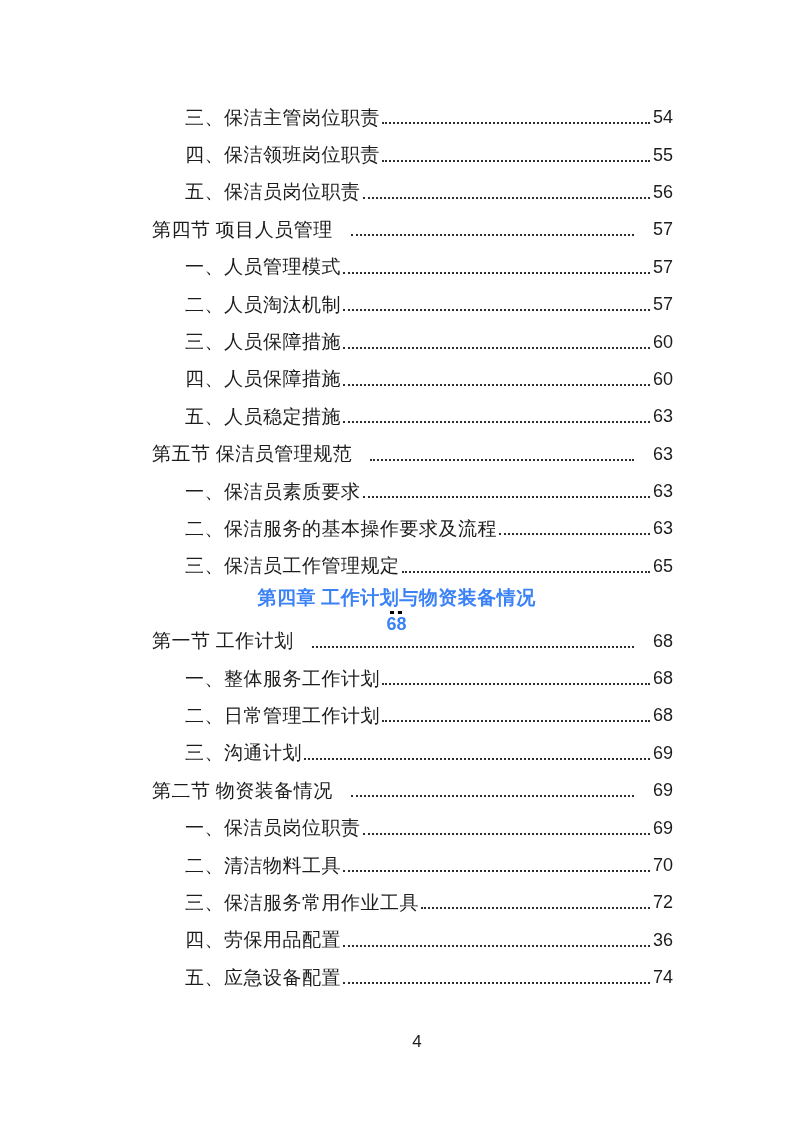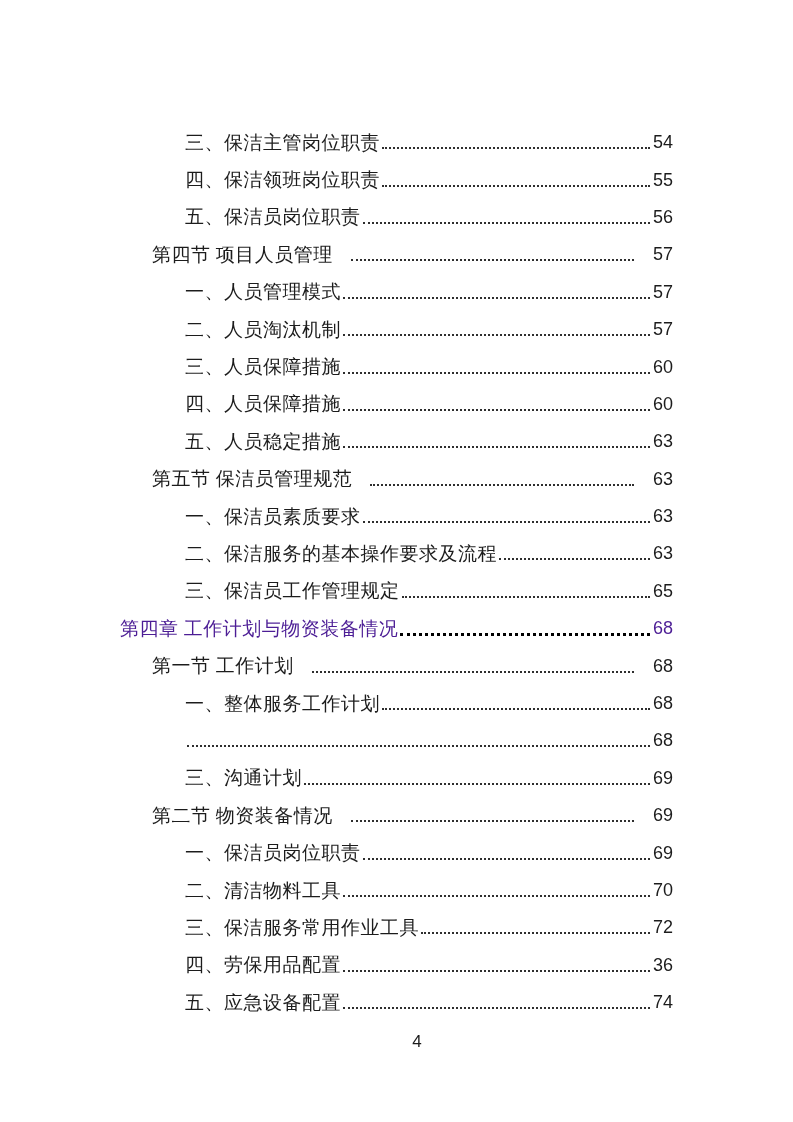--- a/index.html
+++ b/index.html
@@ -19,7 +19,6 @@
     left: 120px;
     top: 99px;
     width: 553px;
-    margin-top: 25px;
   }
   .toc-line {
     display: flex;

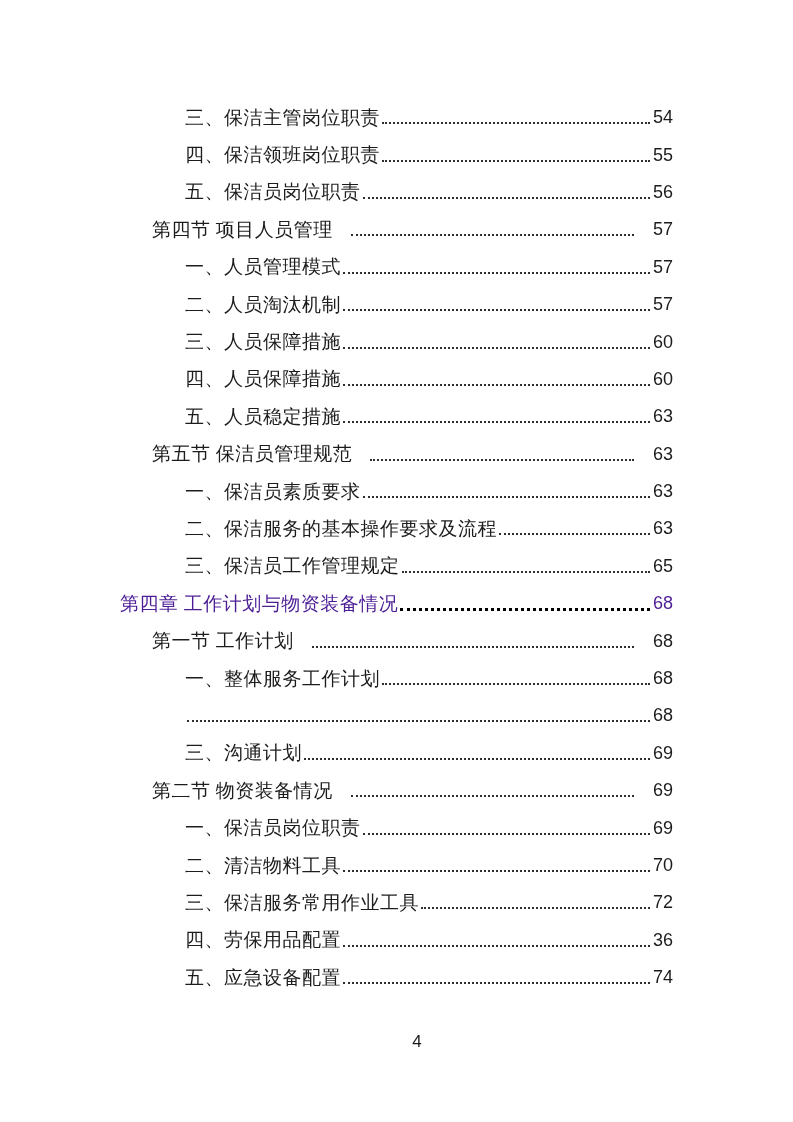--- a/index.html
+++ b/index.html
@@ -28,7 +28,7 @@
     letter-spacing: 0.5px;
     cursor: pointer;
   }
-  .lv-chapter { font-weight: normal; color: #4c1d95; }
+  .lv-chapter { font-weight: bold; color: #3b82f6; flex-direction: column; }
   .lv-section { padding-left: 32px; gap: 16px; }
   .lv-item    { padding-left: 65px; }
   .toc-title  { white-space: nowrap; }

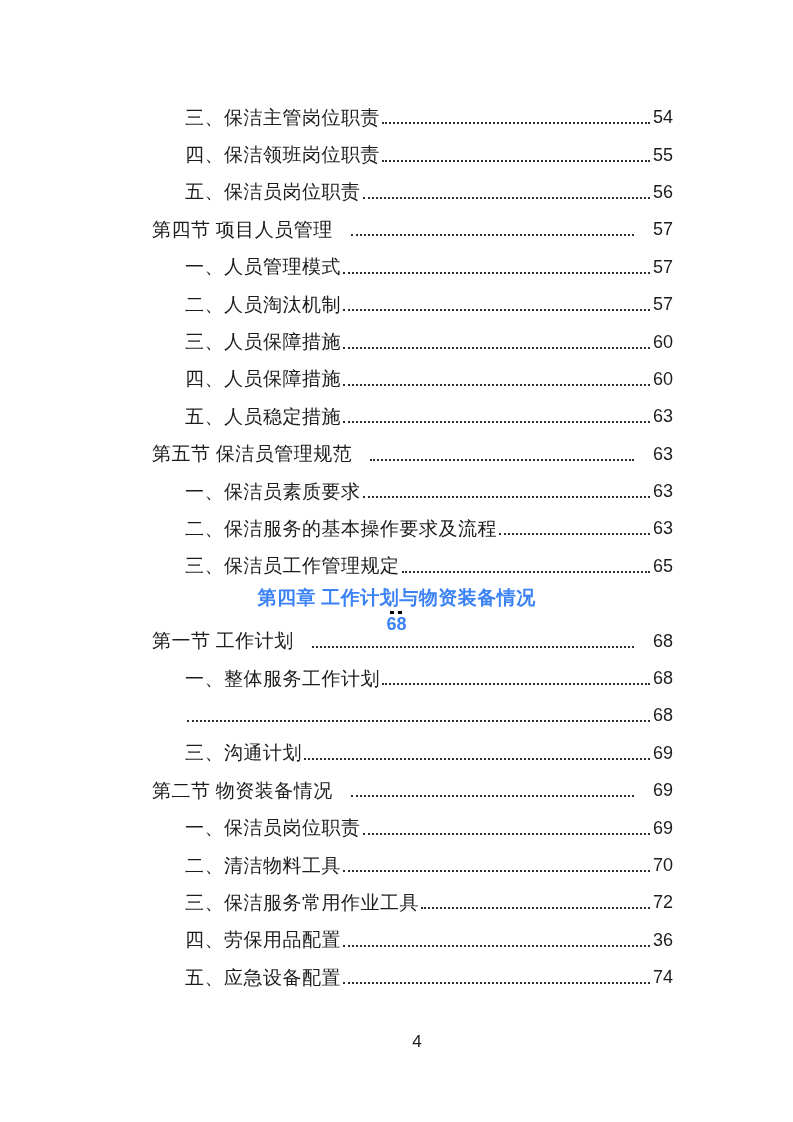--- a/index.html
+++ b/index.html
@@ -145,6 +145,7 @@
     <span class="toc-page">68</span>
   </div>
       <div class="toc-line lv-item">
+    <span class="toc-title">二、日常管理工作计划</span>
     <span class="dots"></span>
     <span class="toc-page">68</span>
   </div>

